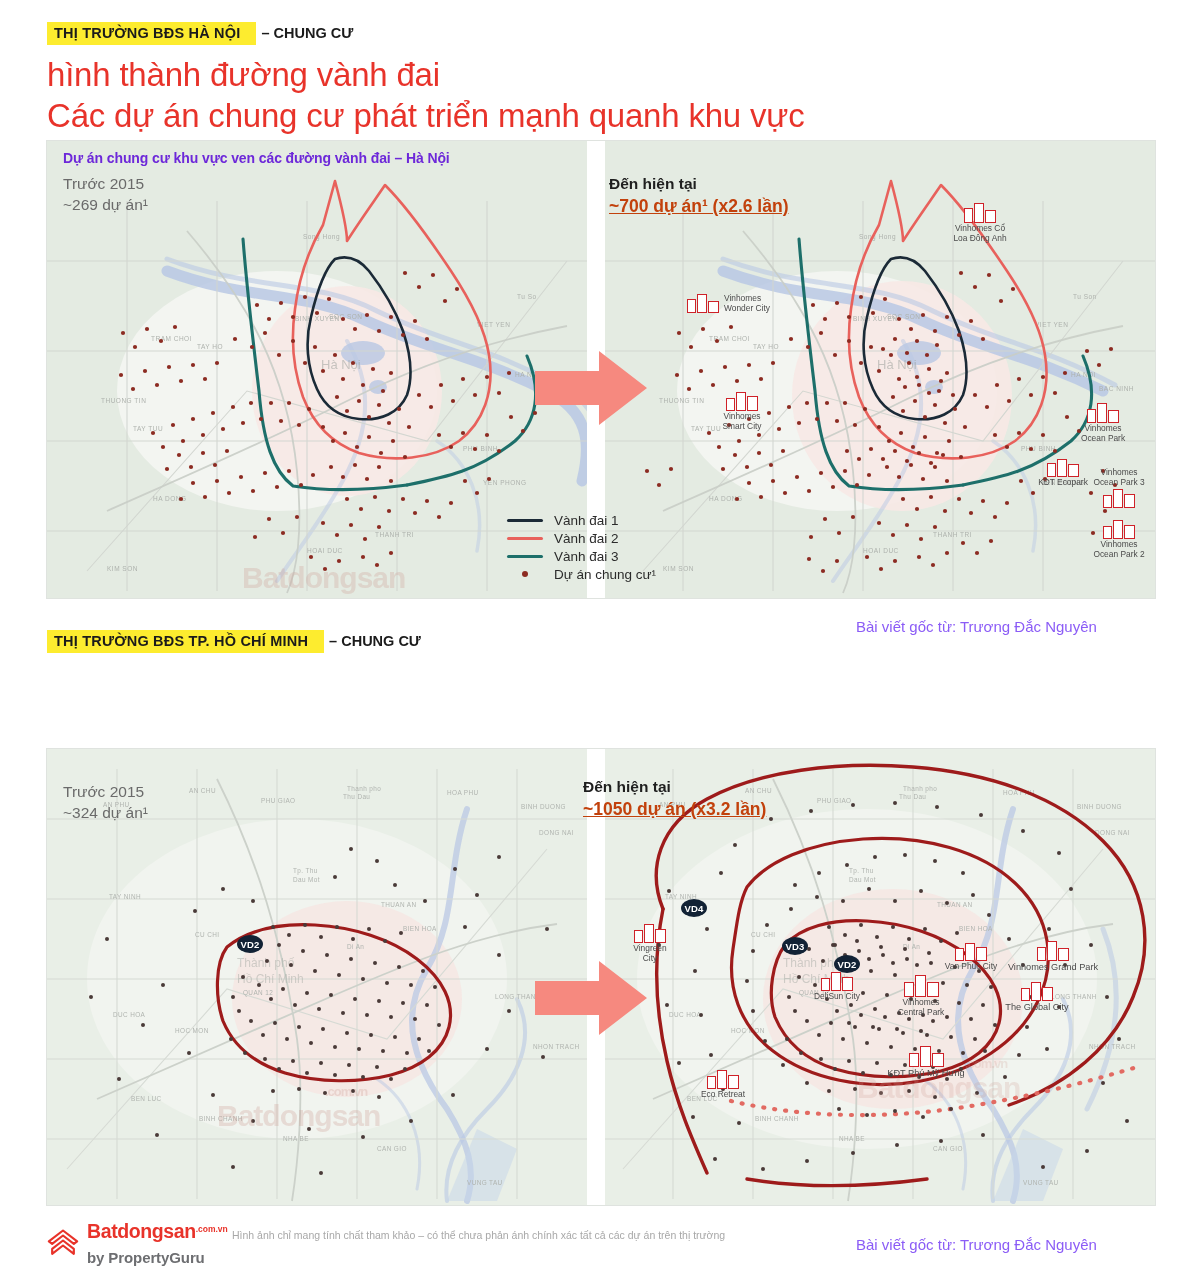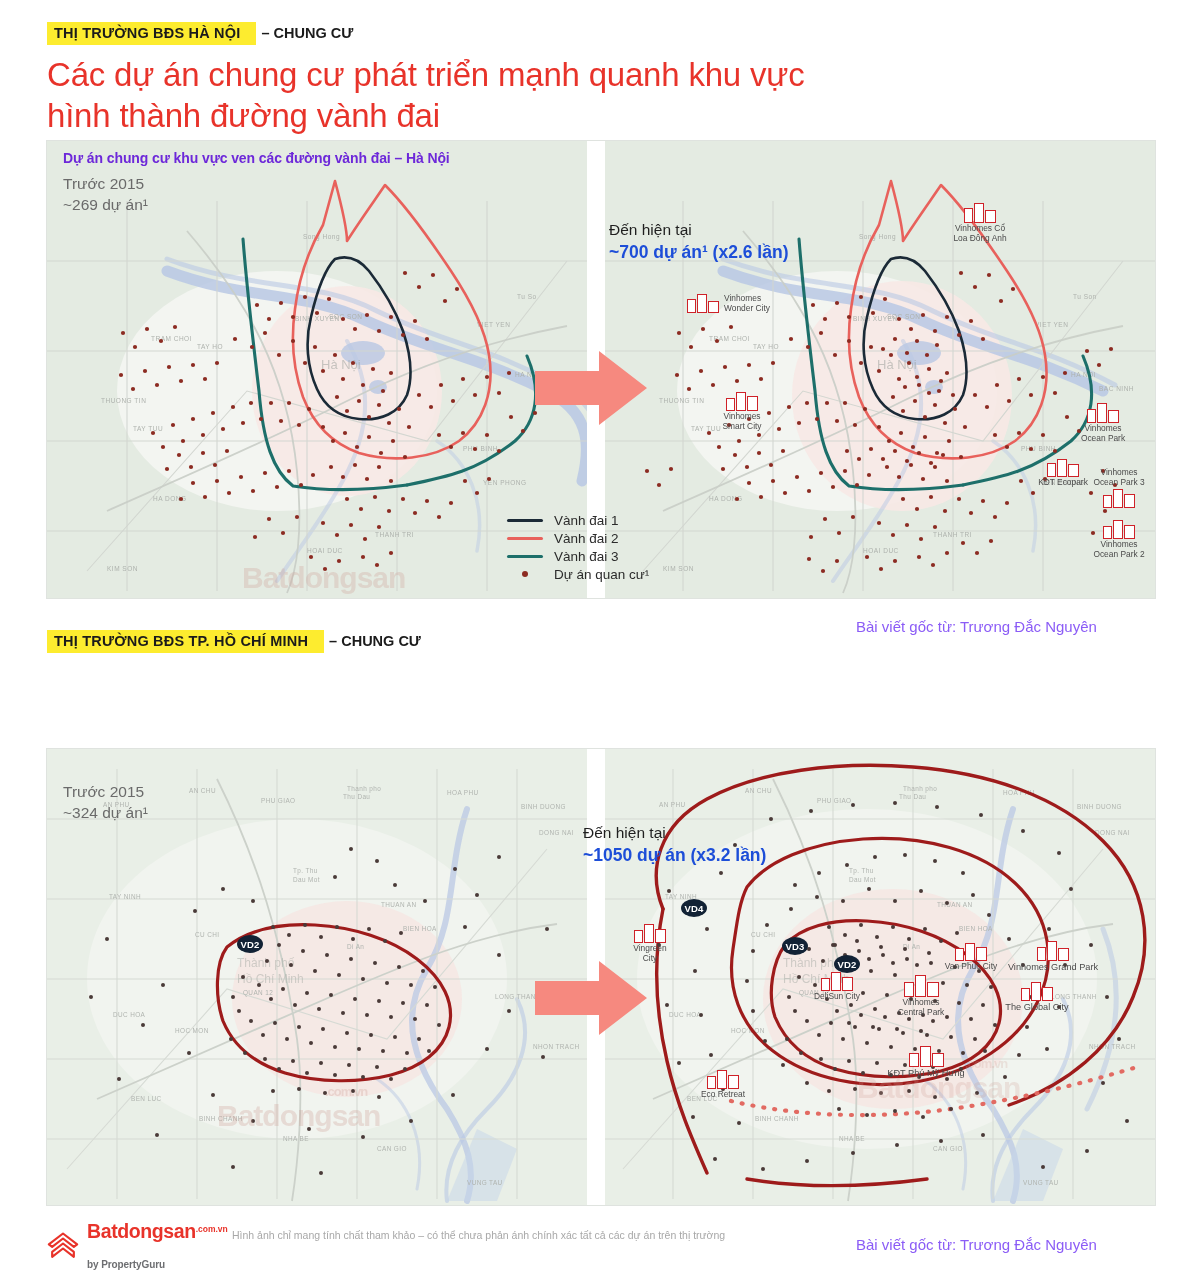--- a/index.html
+++ b/index.html
@@ -86,8 +86,8 @@
     <span class="kicker">THỊ TRƯỜNG BĐS HÀ NỘI</span><span class="kicker-tail">– CHUNG CƯ</span>
   </div>
   <div class="headline" style="position:absolute;left:47px;top:48px;width:1100px;">
+    <div>hình thành đường vành đai</div>
     <div>Các dự án chung cư phát triển mạnh quanh khu vực</div>
-    <div>hình thành đường vành đai</div>
   </div>
 
   <div class="panel" style="left:46px;top:140px;width:1108px;height:457px;">

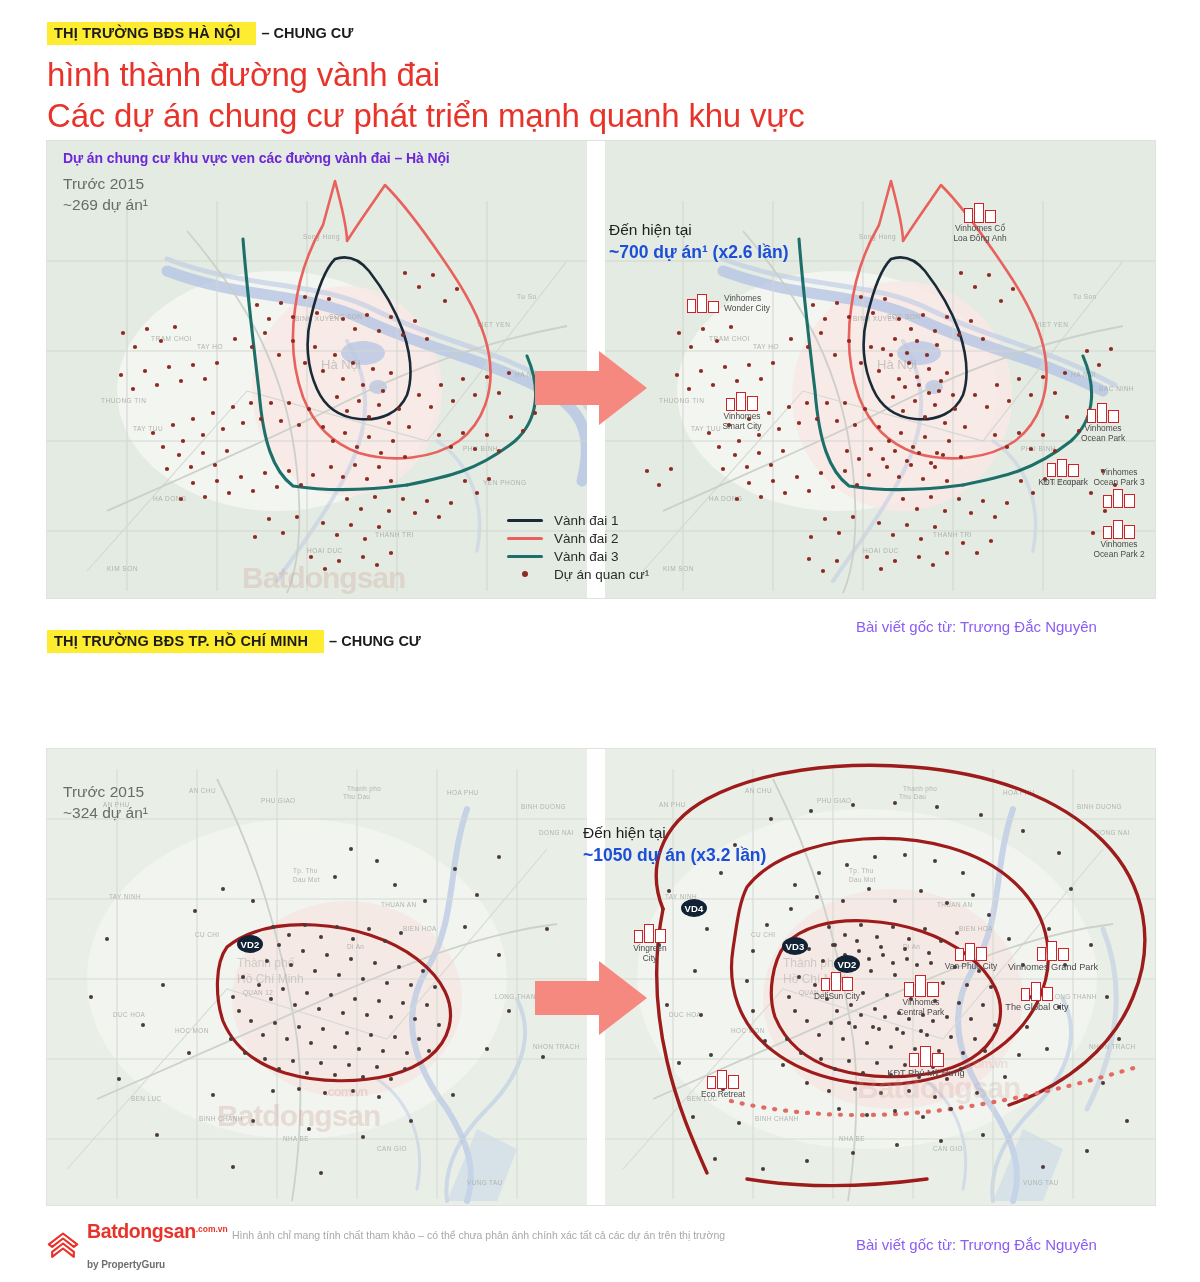--- a/index.html
+++ b/index.html
@@ -31,7 +31,7 @@
   .sub{position:absolute;z-index:40;}
   .sub .l1{color:#6a6a6a;font-size:15.5px;line-height:1.34;font-weight:500;}
   .sub .l2{color:#3a3a3a;font-size:17.5px;line-height:1.3;font-weight:bold;}
-  .sub.dark .l1{color:#1f1f1f;font-size:15.5px;font-weight:normal;margin-top:46px;}
+  .sub.dark .l1{color:#1f1f1f;font-size:15.5px;font-weight:bold;}
   .sub.dark .l2{color:#1d4ed8;font-size:17.5px;font-weight:bold;}
   .divider{position:absolute;background:#ffffff;z-index:30;}
 

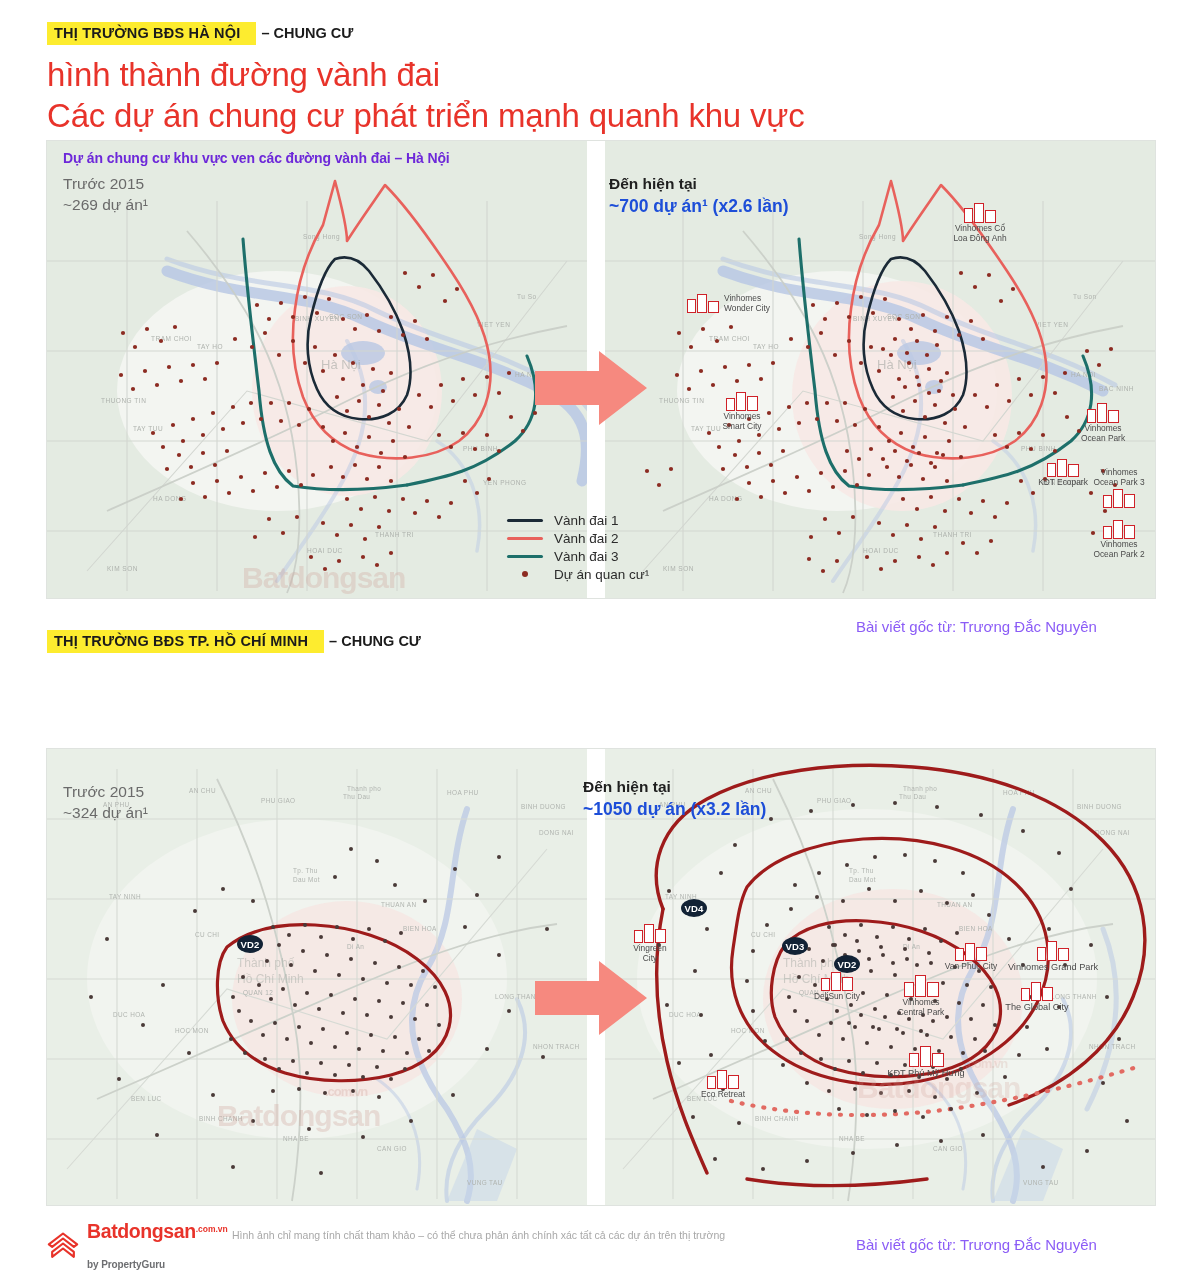--- a/index.html
+++ b/index.html
@@ -32,7 +32,7 @@
   .sub .l1{color:#6a6a6a;font-size:15.5px;line-height:1.34;font-weight:500;}
   .sub .l2{color:#3a3a3a;font-size:17.5px;line-height:1.3;font-weight:bold;}
   .sub.dark .l1{color:#1f1f1f;font-size:15.5px;font-weight:bold;}
-  .sub.dark .l2{color:#1d4ed8;font-size:17.5px;font-weight:bold;}
+  .sub.dark .l2{color:#c2410c;font-size:17.5px;font-weight:bold;text-decoration:underline;}
   .divider{position:absolute;background:#ffffff;z-index:30;}
 
   

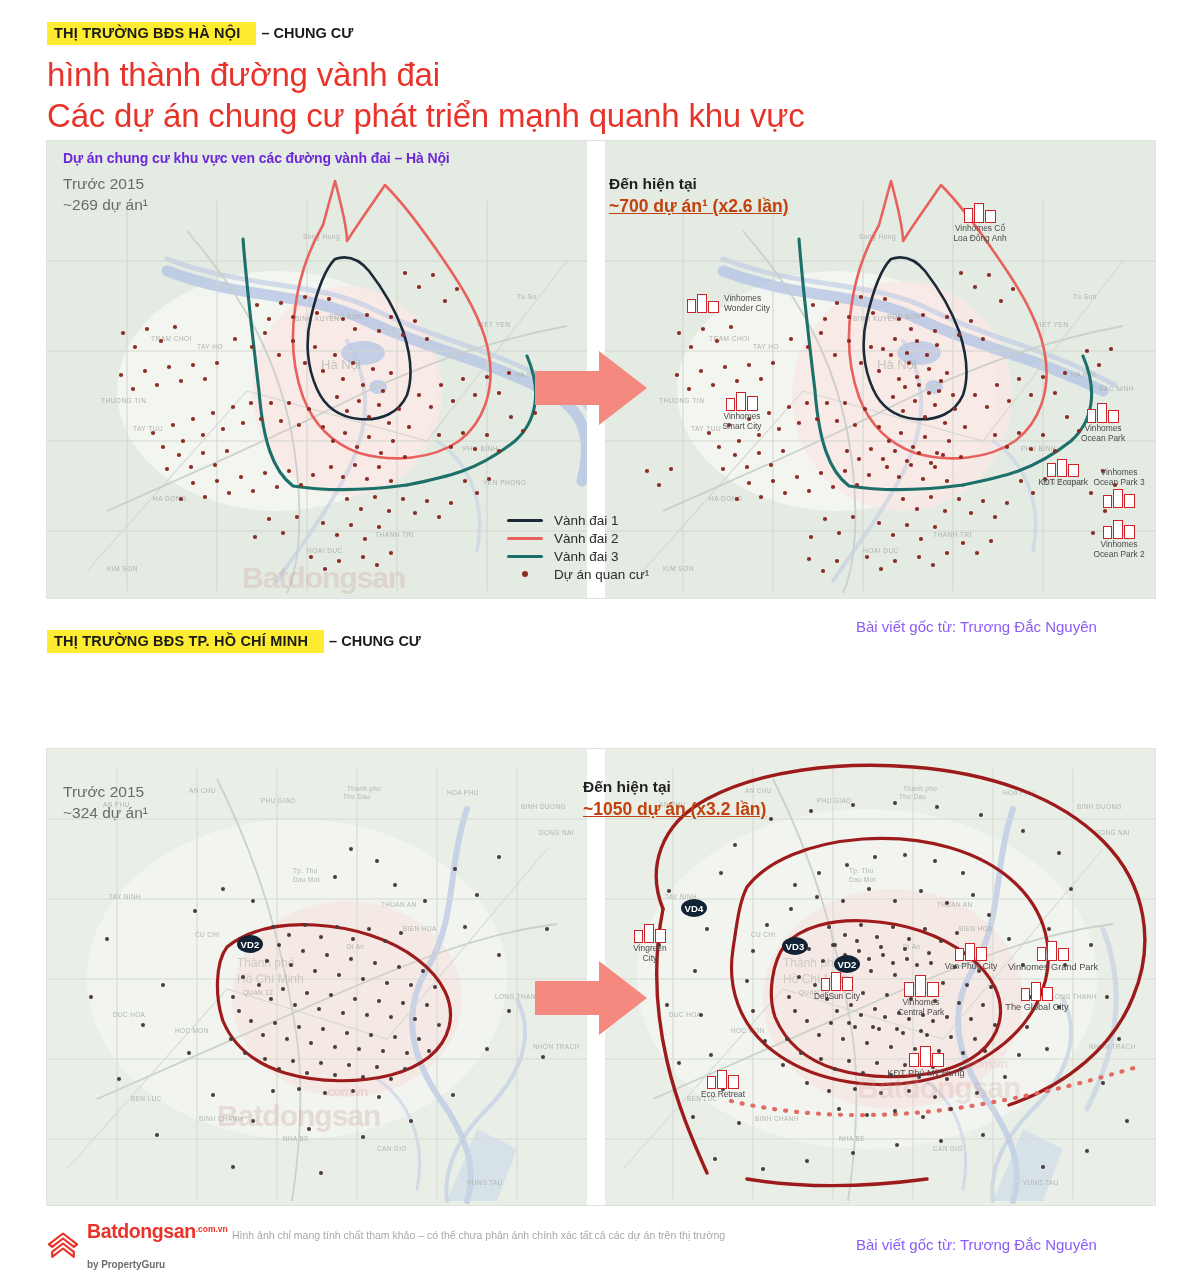--- a/index.html
+++ b/index.html
@@ -603,7 +603,7 @@
         <span class="legend-dot-wrap">
             <span class="legend-dot"></span>
           </span>
-        <span class="legend-label">Dự án quan cư¹</span>
+        <span class="legend-label">Dự án chung cư¹</span>
       </div>
     </div>
 

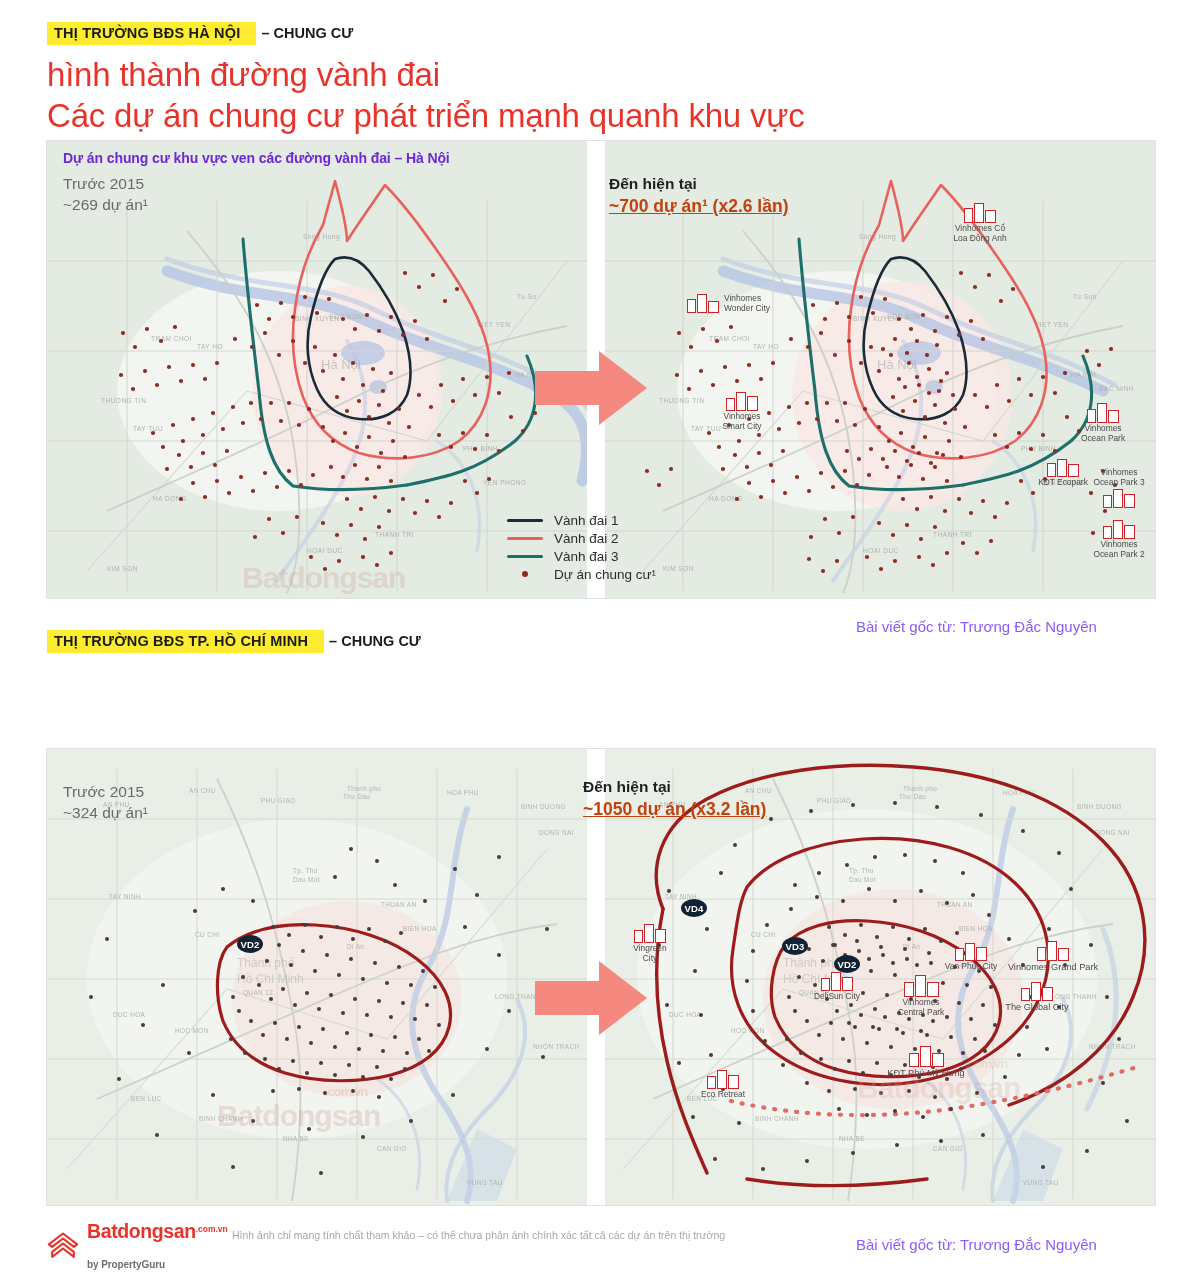--- a/index.html
+++ b/index.html
@@ -72,7 +72,7 @@
   .logo-txt{line-height:1;}
   .logo-name{font-size:19.5px;font-weight:bold;color:#e8332a;letter-spacing:-.4px;}
   .logo-tld{font-size:8.5px;font-weight:bold;color:#e8332a;vertical-align:super;}
-  .logo-sub{font-size:10px;font-weight:bold;color:#6d6e71;letter-spacing:-.1px;margin-top:18px;}
+  .logo-sub{font-size:15px;font-weight:bold;color:#6d6e71;letter-spacing:-.1px;margin-top:8px;}
 
   .wm{position:absolute;z-index:20;color:rgba(205,160,150,.30);font-weight:bold;
       font-size:30px;letter-spacing:-1px;pointer-events:none;}

